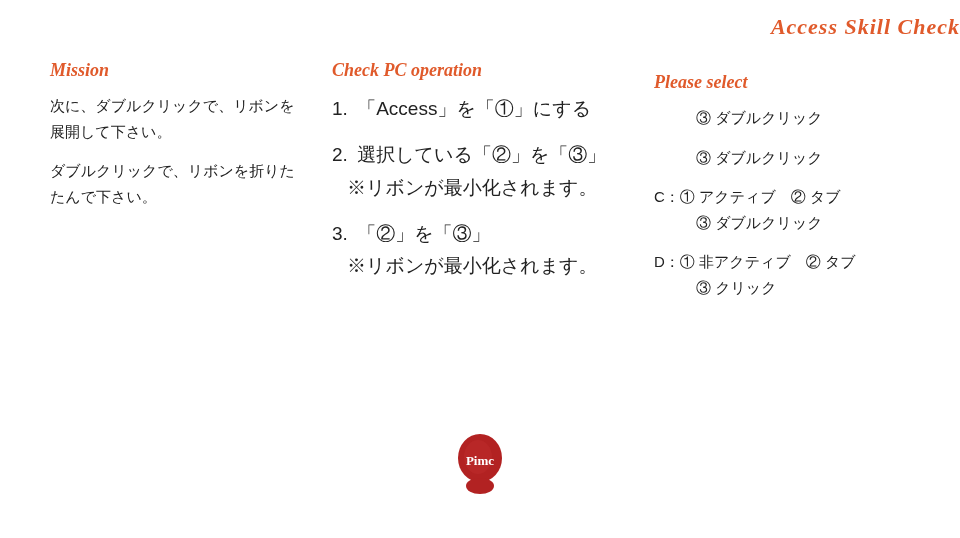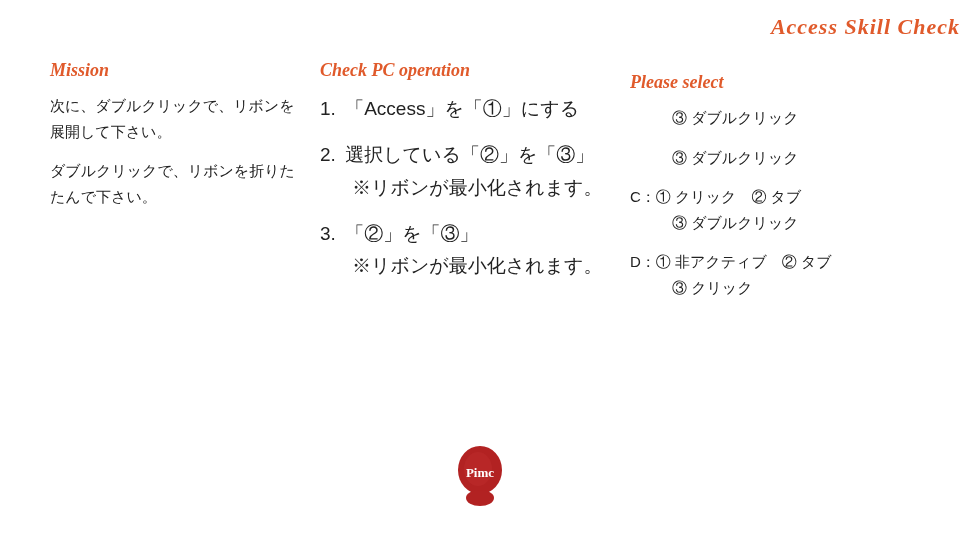--- a/index.html
+++ b/index.html
@@ -36,7 +36,7 @@
       display: flex;
       flex-direction: row;
       padding: 10px 30px 10px 30px;
-      gap: 0;
+      gap: 12px;
     }
 
     .column {

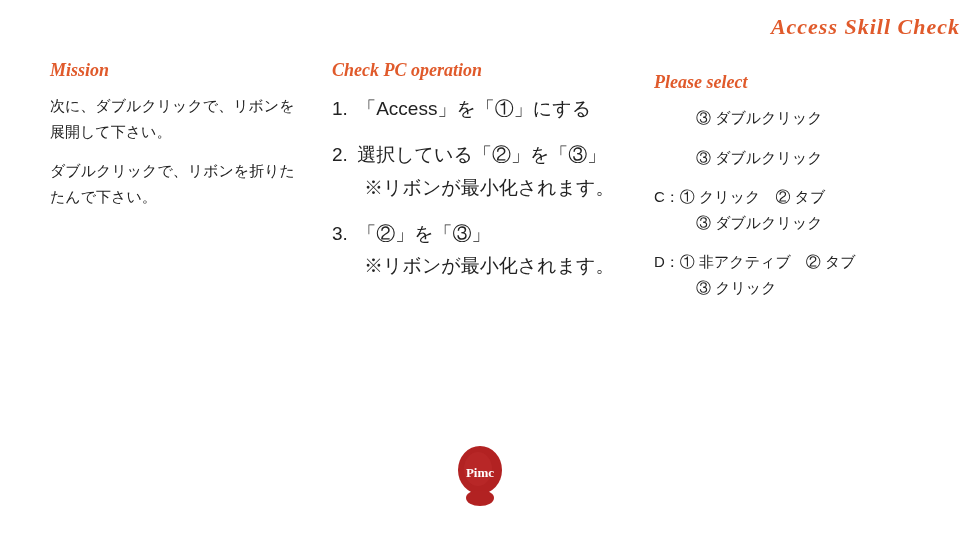--- a/index.html
+++ b/index.html
@@ -97,7 +97,7 @@
 
     .operation-list li .note {
       display: block;
-      margin-left: 32px;
+      margin-left: 15px;
     }
 
     .select-list {

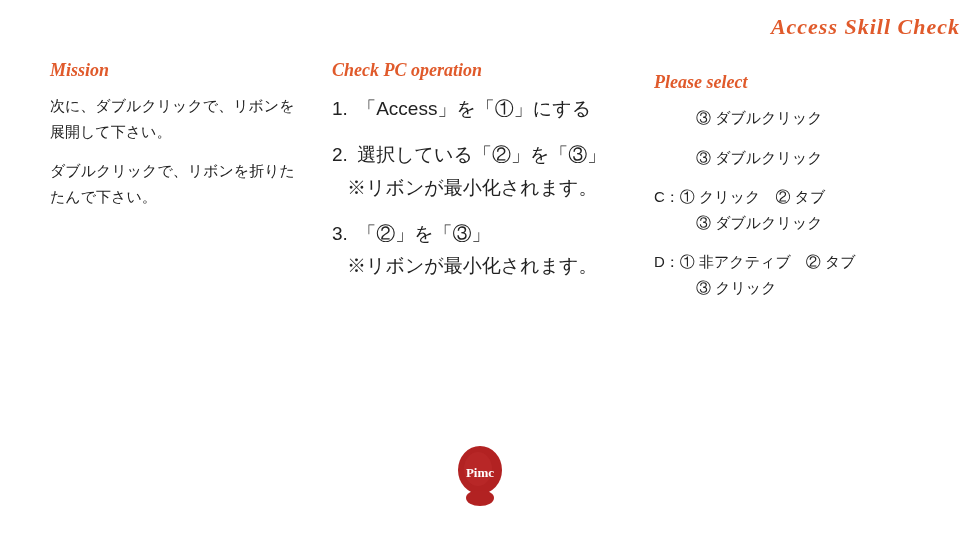--- a/index.html
+++ b/index.html
@@ -176,7 +176,7 @@
         <span class="sub-line">③ ダブルクリック</span>
       </li>
       <li>
-        <span>C：① クリック　② タブ</span>
+        <span>C：① アクティブ　② タブ</span>
         <span class="sub-line">③ ダブルクリック</span>
       </li>
       <li>

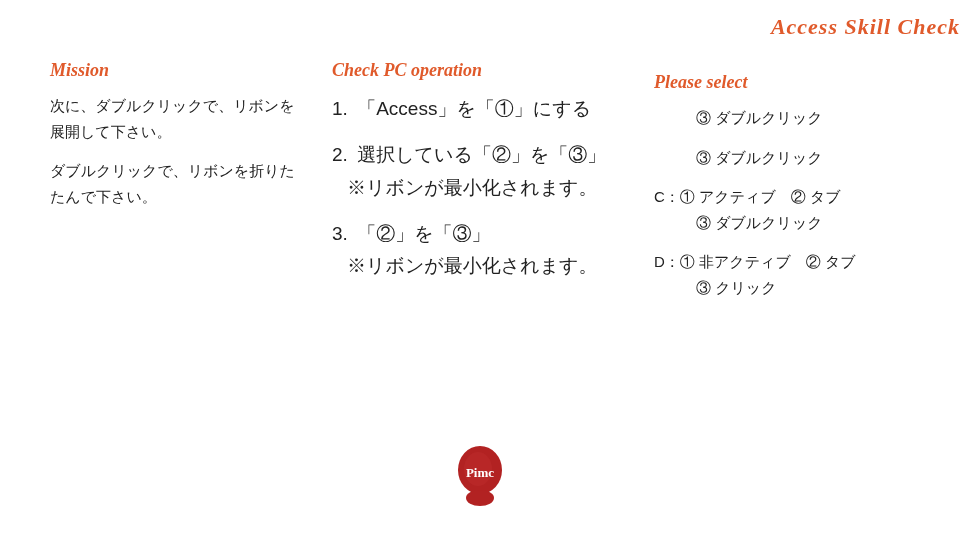--- a/index.html
+++ b/index.html
@@ -118,7 +118,7 @@
 
     .logo-area {
       position: absolute;
-      bottom: 26px;
+      bottom: 38px;
       left: 50%;
       transform: translateX(-50%);
       display: flex;

